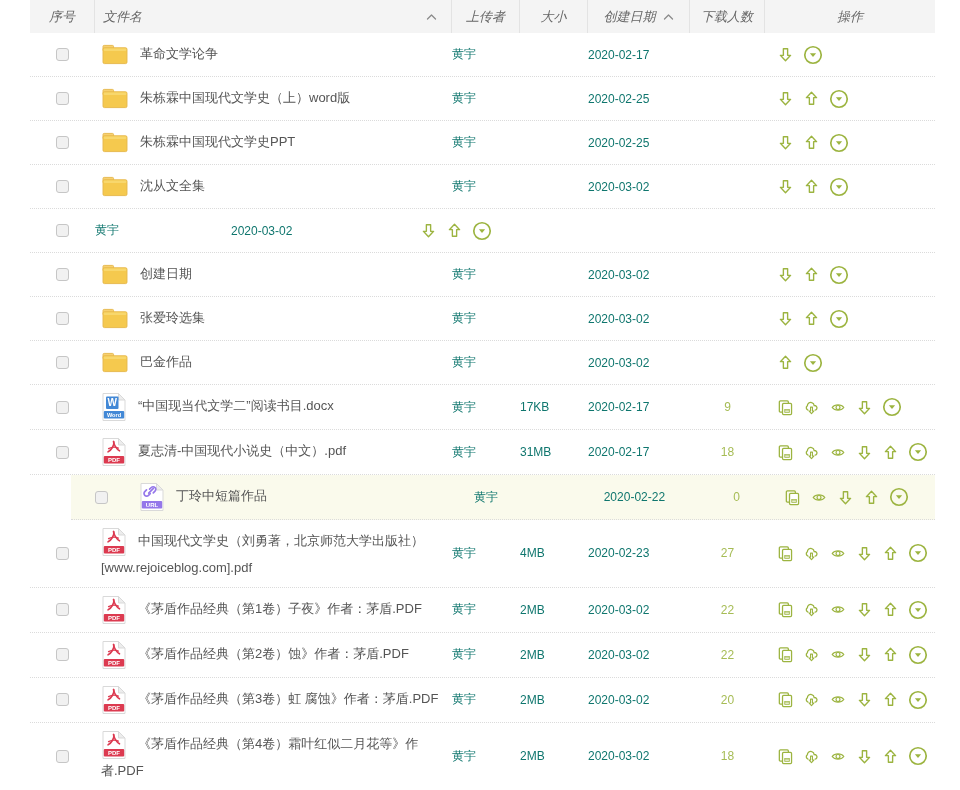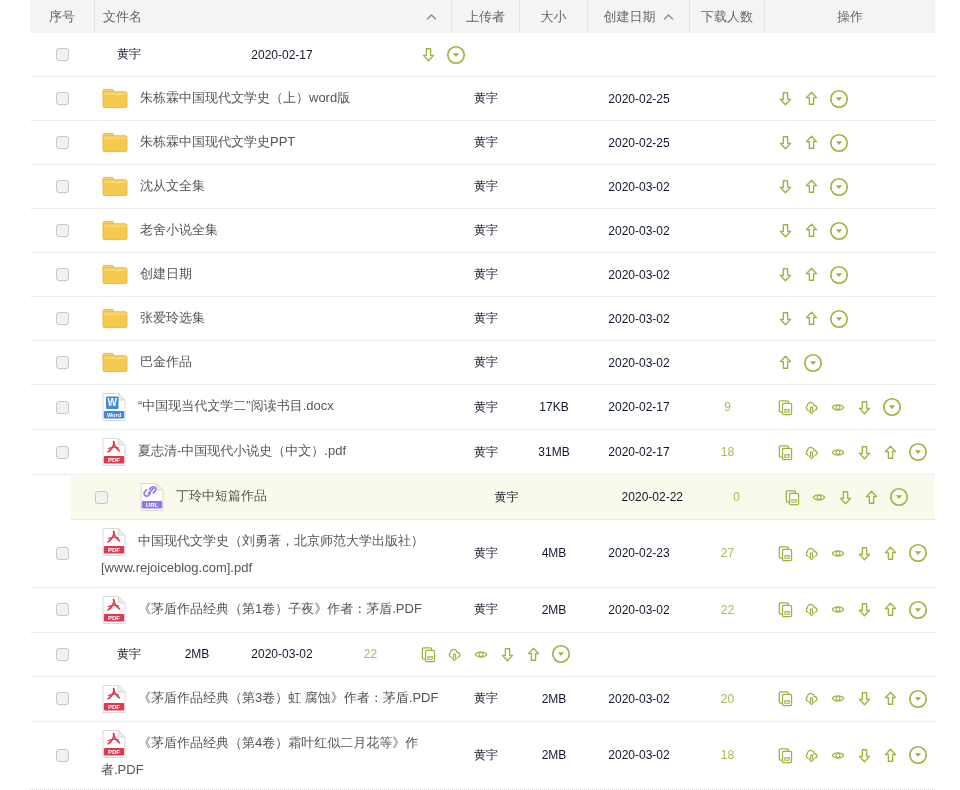--- a/index.html
+++ b/index.html
@@ -8,7 +8,7 @@
 
   
   .thead{display:flex;align-items:stretch;background:#f4f4f4;height:33px;font-size:13px;color:#666;}
-  .th{display:flex;align-items:center;justify-content:center;border-right:1px solid #e3e3e3;box-sizing:border-box;}
+  .th{display:flex;align-items:center;justify-content:center;border-right:1px solid #e3e3e3;box-sizing:border-box;font-style:italic;}
   .th:last-child{border-right:none;}
   .th.col-name{justify-content:space-between;padding:0 14px 0 8px;}
   .th.col-check{justify-content:center;}

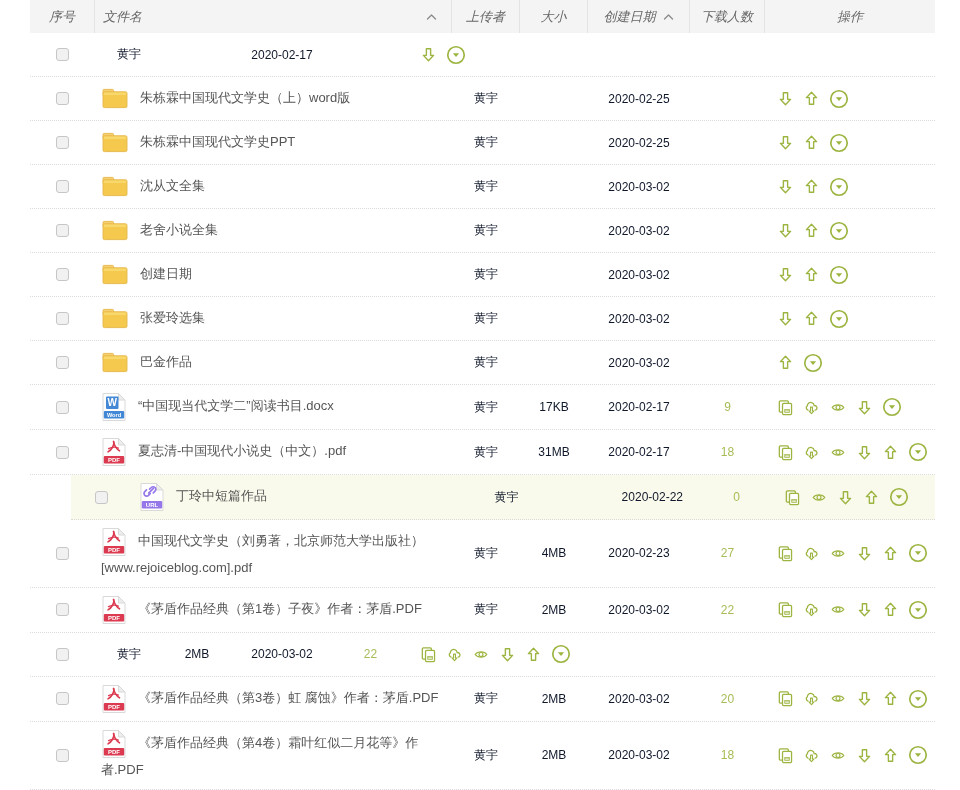--- a/index.html
+++ b/index.html
@@ -84,6 +84,11 @@
     <div class="cell col-check">
           <input type="checkbox" class="cb" style="">
         </div>
+    <div class="cell col-name"><span class="file-icon"><svg width="28" height="23" viewBox="0 0 28 24">
+    <rect x="1.5" y="2.5" width="11" height="6" rx="1.2" fill="#f7d070" stroke="#e6b84c"></rect>
+    <rect x="1.5" y="5" width="25" height="16.5" rx="1.5" fill="#f5c94e" stroke="#e6b84c"></rect>
+    <rect x="2.2" y="5.8" width="23.6" height="2.6" rx="1" fill="#f8d76c"></rect>
+            </svg></span><span class="fname">革命文学论争</span></div>
     <div class="cell col-uploader">黄宇</div>
     <div class="cell col-size"></div>
     <div class="cell col-date">2020-02-17</div>

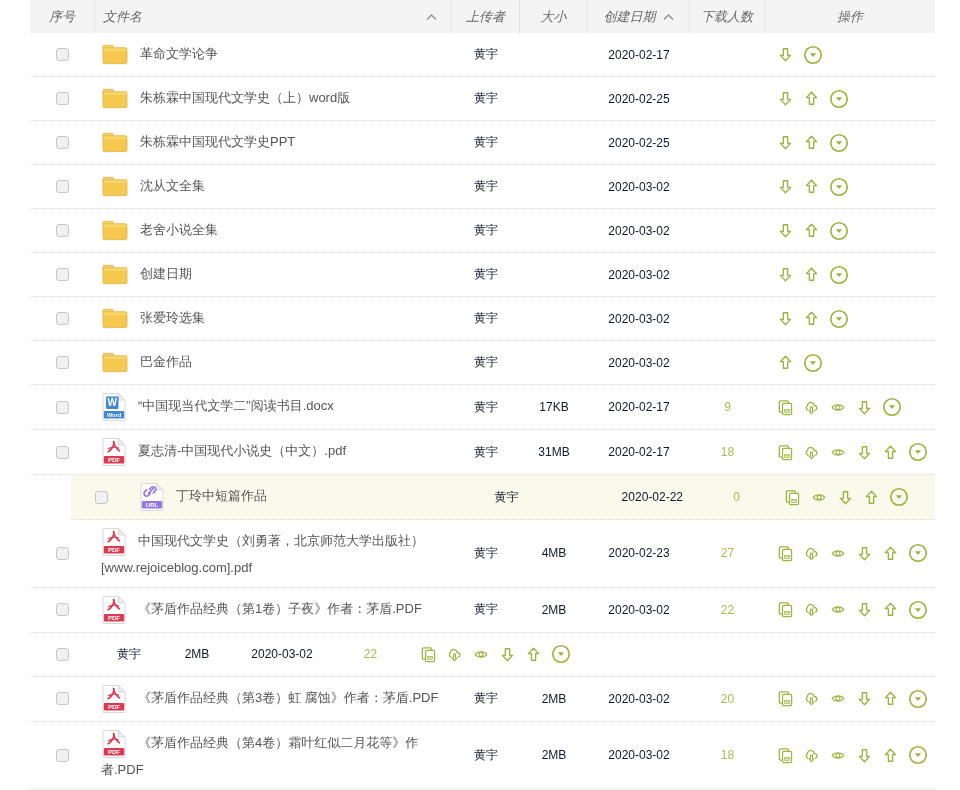--- a/index.html
+++ b/index.html
@@ -30,7 +30,7 @@
   .cell{box-sizing:border-box;}
   .cell.col-check{display:flex;justify-content:center;align-items:center;}
   .cell.col-name{padding:7px 10px 7px 6px;font-size:13px;color:#555;line-height:1.75;}
-  .cell.col-uploader,.cell.col-size,.cell.col-date{font-size:12px;color:#0f172a;text-align:center;}
+  .cell.col-uploader,.cell.col-size,.cell.col-date{font-size:12px;color:#0f766e;text-align:left;}
   .cell.col-count{font-size:12px;text-align:center;}
   .cell.col-actions{display:flex;align-items:center;gap:9px;padding-left:12px;}
 

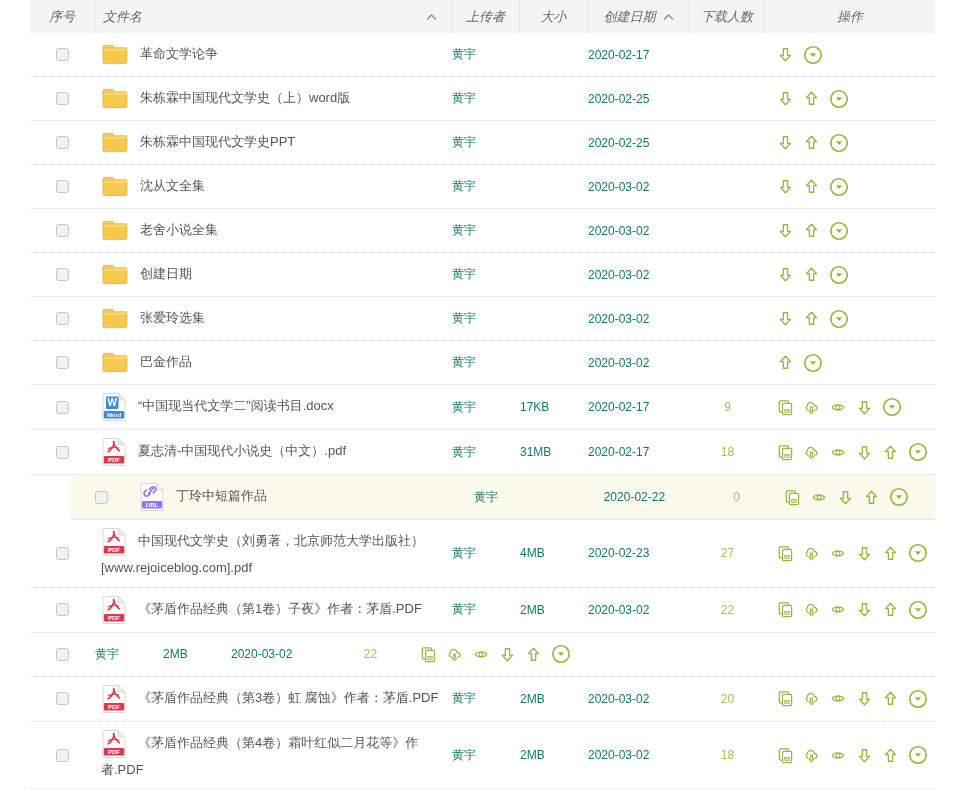--- a/index.html
+++ b/index.html
@@ -211,11 +211,6 @@
     <div class="cell col-check">
           <input type="checkbox" class="cb" style="">
         </div>
-    <div class="cell col-name"><span class="file-icon"><svg width="28" height="23" viewBox="0 0 28 24">
-    <rect x="1.5" y="2.5" width="11" height="6" rx="1.2" fill="#f7d070" stroke="#e6b84c"></rect>
-    <rect x="1.5" y="5" width="25" height="16.5" rx="1.5" fill="#f5c94e" stroke="#e6b84c"></rect>
-    <rect x="2.2" y="5.8" width="23.6" height="2.6" rx="1" fill="#f8d76c"></rect>
-            </svg></span><span class="fname">老舍小说全集</span></div>
     <div class="cell col-uploader">黄宇</div>
     <div class="cell col-size"></div>
     <div class="cell col-date">2020-03-02</div>

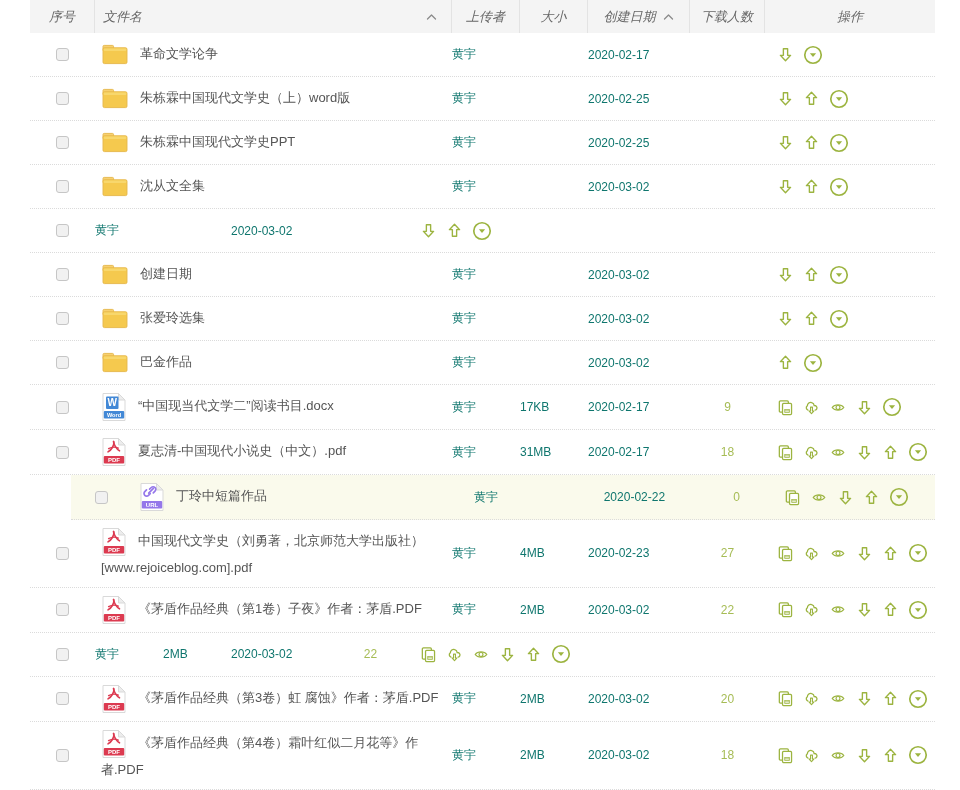--- a/index.html
+++ b/index.html
@@ -613,6 +613,15 @@
     <div class="cell col-check">
           <input type="checkbox" class="cb" style="">
         </div>
+    <div class="cell col-name"><span class="file-icon"><svg width="26" height="30" viewBox="0 0 26 30">
+              <path d="M2 1.5 H17.5 L24 8 V28.5 H2 Z" fill="#fff" stroke="#d9d9d9"></path>
+    <path d="M17.5 1.5 L24 8 H17.5 Z" fill="#ededed" stroke="#d9d9d9"></path>
+    <path d="M12.6 4.5 c1.3 3.4 -2.2 8.4 -5.6 10.4" fill="none" stroke="#dc3a50" stroke-width="1.6" stroke-linecap="round"></path>
+    <path d="M12.6 4.5 c0.3 3.4 3 7.8 5.9 9.3" fill="none" stroke="#dc3a50" stroke-width="1.6" stroke-linecap="round"></path>
+    <path d="M7.6 11.6 c3 -1.6 7.2 -1.6 9.7 -0.5" fill="none" stroke="#dc3a50" stroke-width="1.4" stroke-linecap="round"></path>
+    <rect x="2.8" y="19" width="20.4" height="7.5" rx="1" fill="#dc3a50"></rect>
+    <text x="13" y="24.8" font-size="6" font-weight="bold" fill="#fff" text-anchor="middle" font-family="Liberation Sans, sans-serif">PDF</text>
+            </svg></span><span class="fname">《茅盾作品经典（第2卷）蚀》作者：茅盾.PDF</span></div>
     <div class="cell col-uploader">黄宇</div>
     <div class="cell col-size">2MB</div>
     <div class="cell col-date">2020-03-02</div>

